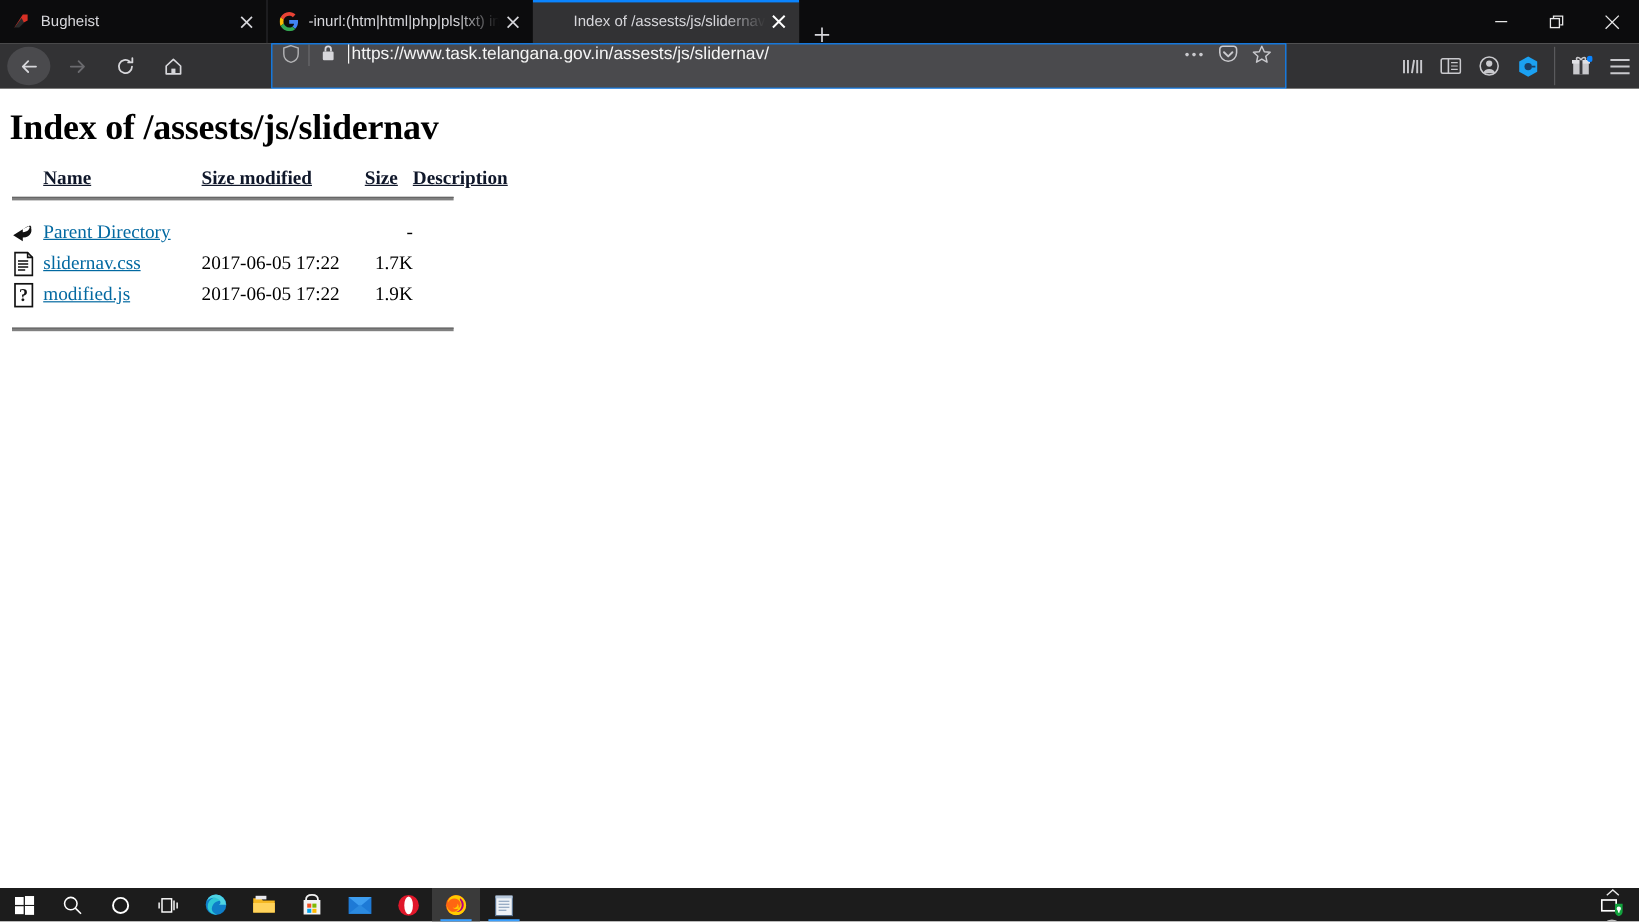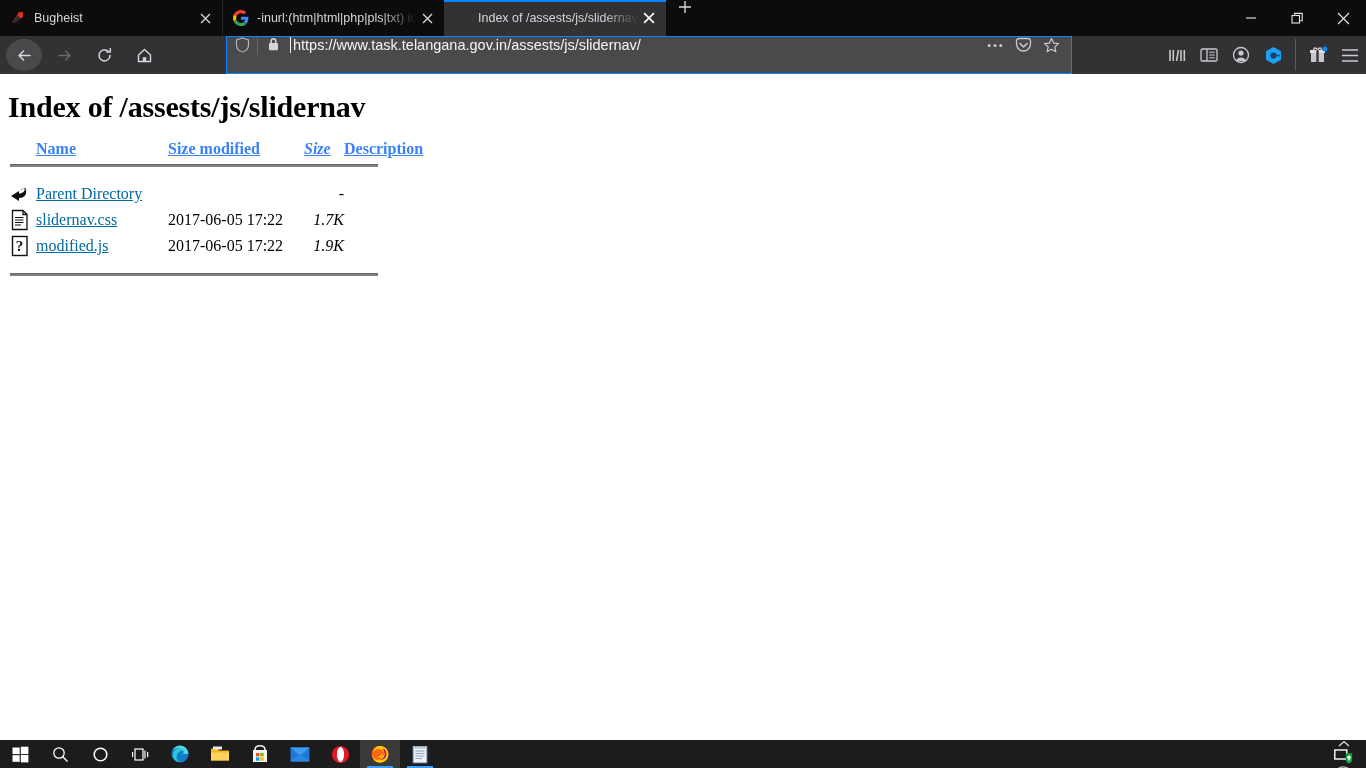--- a/index.html
+++ b/index.html
@@ -27,7 +27,7 @@
     display: flex;
     align-items: stretch;
   }
-  .tabstrip { display: flex; align-items: flex-start; height: 36px; }
+  .tabstrip { display: flex; align-items: flex-end; height: 36px; }
   .tab {
     position: relative;
     height: 36px;

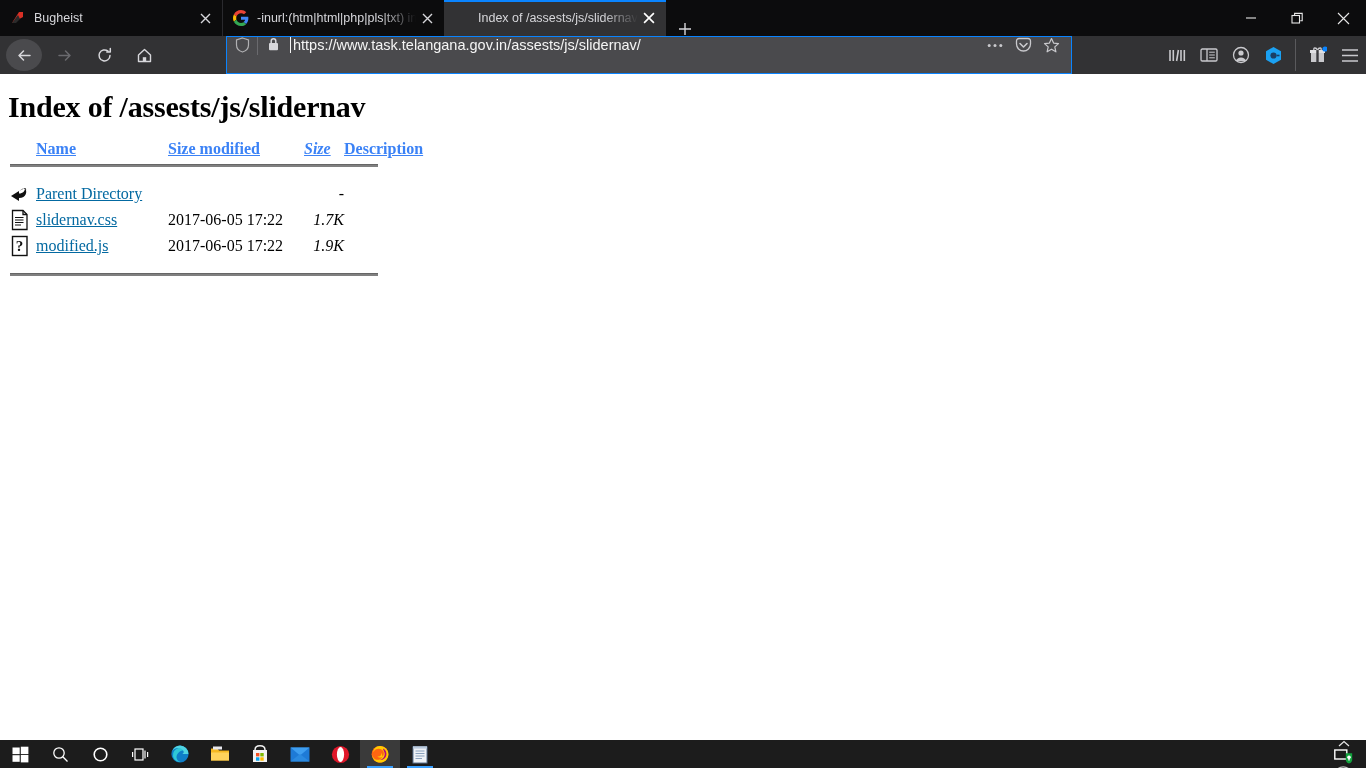--- a/index.html
+++ b/index.html
@@ -185,7 +185,7 @@
     font-weight: bold;
   }
   table.idx th a {
-    color: #3b82f6;
+    color: #0f172a;
     text-decoration: underline;
     font-weight: bold;
   }

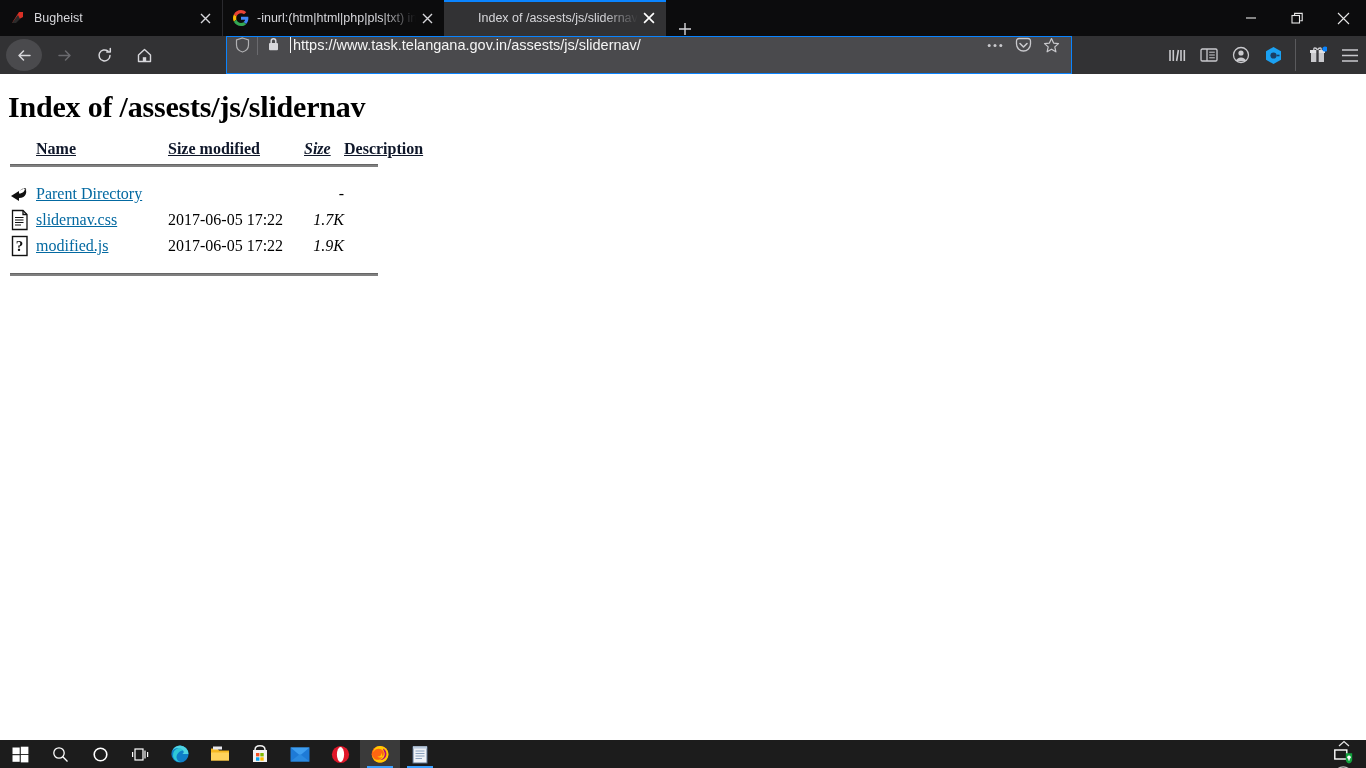--- a/index.html
+++ b/index.html
@@ -194,7 +194,7 @@
   .colicon { width: 26px; }
   .colname { width: 120px; padding-right: 12px !important; }
   .coldate { width: 132px; white-space: nowrap; }
-  .colsize { width: 40px; text-align: right; white-space: nowrap; padding-left: 4px !important; font-style: italic; }
+  .colsize { width: 40px; text-align: right; white-space: nowrap; padding-left: 4px !important; }
   .coldesc { }
   .hr-row td { padding: 0 !important; }
   .hrule {

